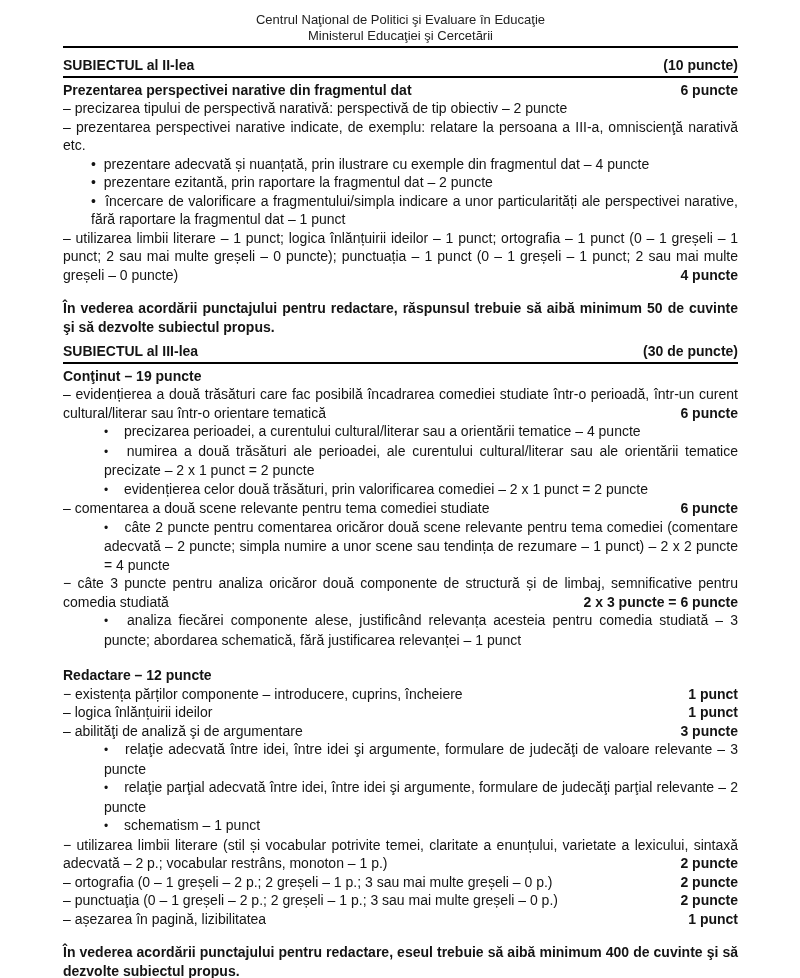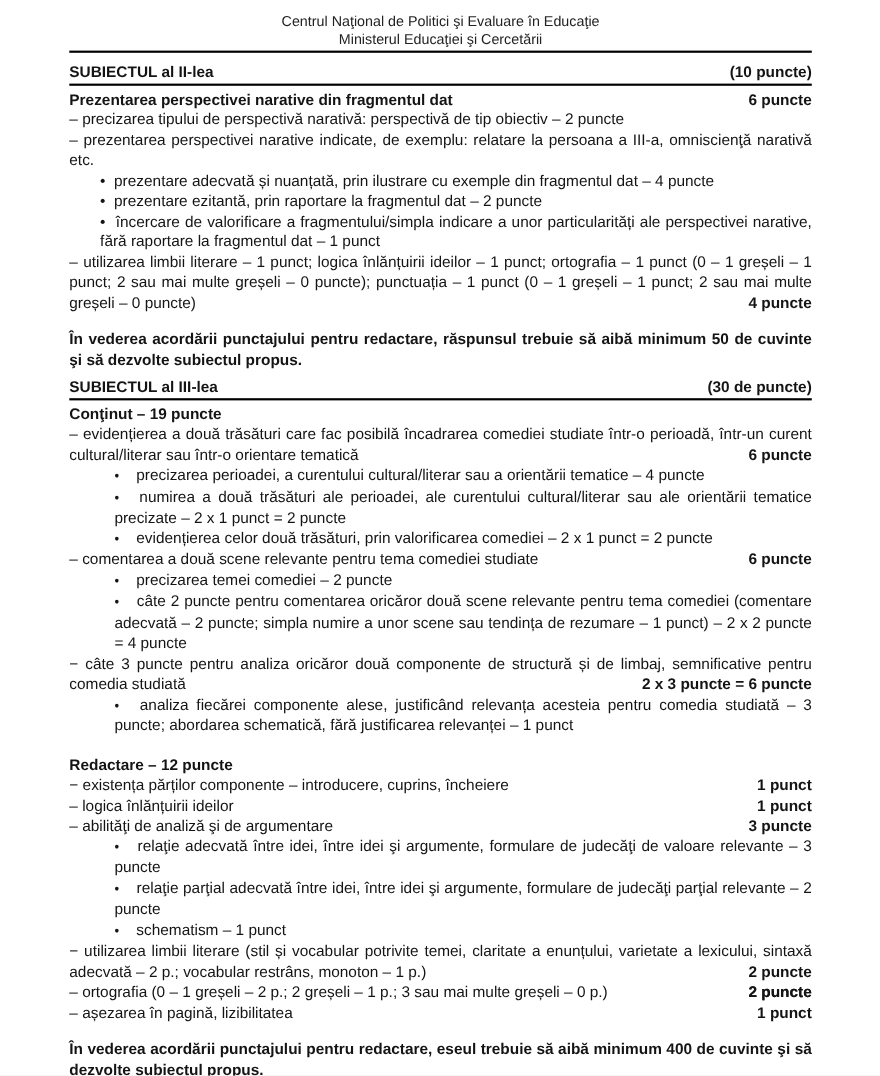--- a/index.html
+++ b/index.html
@@ -110,9 +110,6 @@
     <span class="txt">– comentarea a două scene relevante pentru tema comediei studiate</span>
   <span class="pts">6 puncte</span></div>
       <div class="row bullet3">
-    <span class="txt">precizarea temei comediei – 2 puncte</span>
-  </div>
-      <div class="row bullet3">
     <span class="txt">câte 2 puncte pentru comentarea oricăror două scene relevante pentru tema comediei (comentare adecvată – 2 puncte; simpla numire a unor scene sau tendința de rezumare – 1 punct) – 2 x 2 puncte = 4 puncte</span>
   </div>
       <div class="row dash">

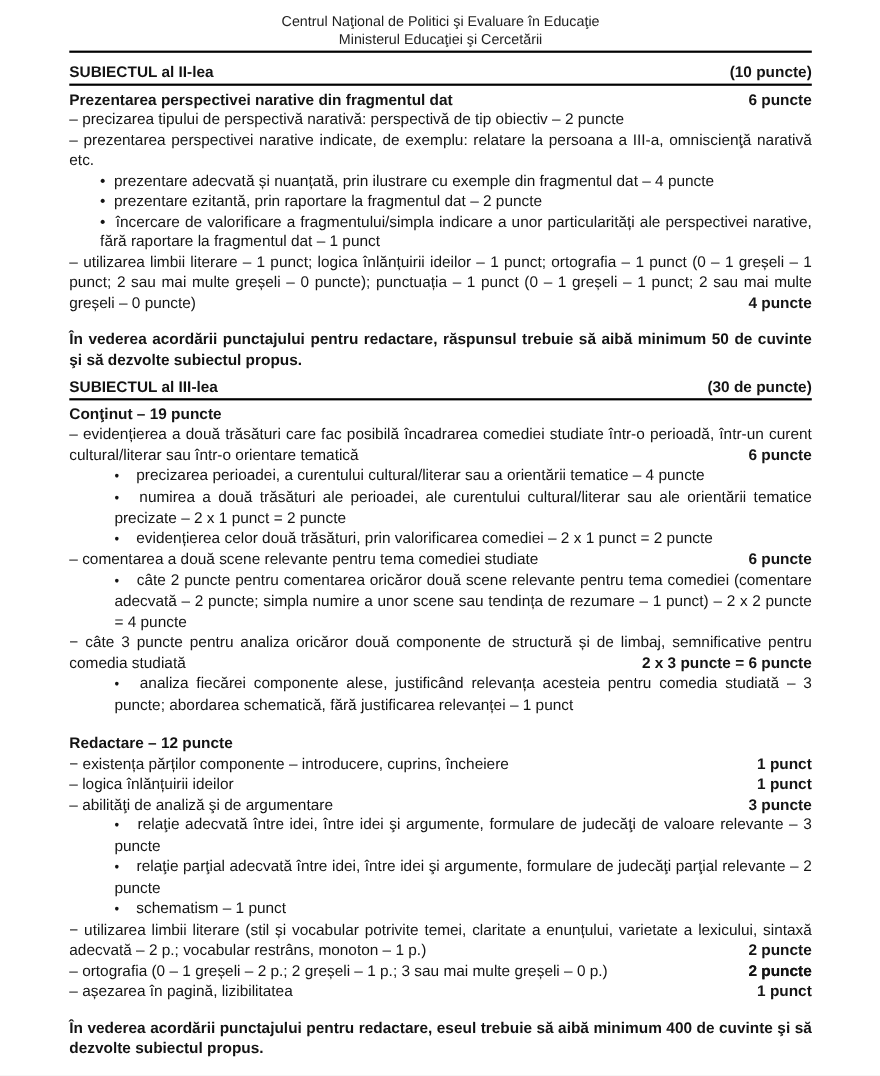--- a/index.html
+++ b/index.html
@@ -146,6 +146,7 @@
     <span class="txt">– ortografia (0 – 1 greșeli – 2 p.; 2 greșeli – 1 p.; 3 sau mai multe greșeli – 0 p.)</span>
   <span class="pts">2 puncte</span></div>
       <div class="row dash">
+    <span class="txt">– punctuaţia (0 – 1 greșeli – 2 p.; 2 greșeli – 1 p.; 3 sau mai multe greșeli – 0 p.)</span>
   <span class="pts">2 puncte</span></div>
       <div class="row dash">
     <span class="txt">– așezarea în pagină, lizibilitatea</span>

